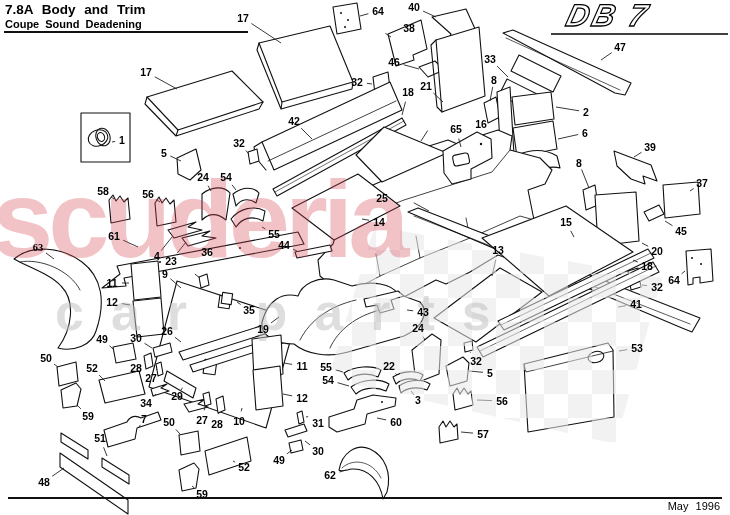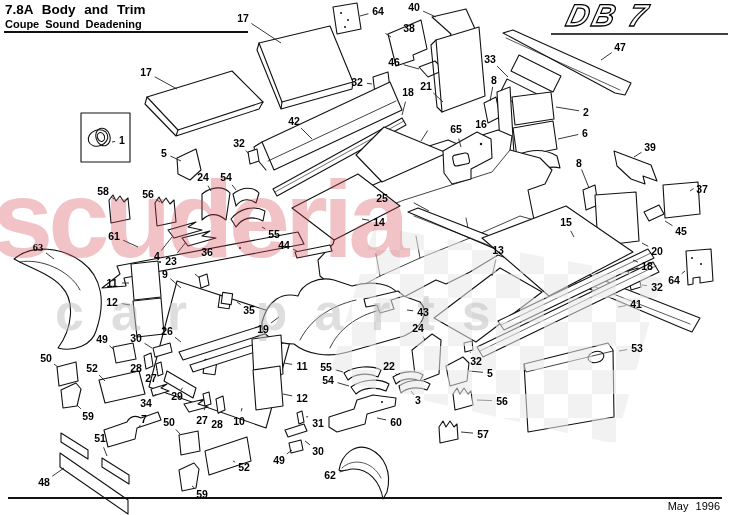--- a/index.html
+++ b/index.html
@@ -323,7 +323,7 @@
       <div class="part-label" style="left: 586px; top: 112px;">2</div>
       <div class="part-label" style="left: 585px; top: 133px;">6</div>
       <div class="part-label" style="left: 650px; top: 147px;">39</div>
-      <div class="part-label" style="left: 702px; top: 189px; text-align: center;">37</div>
+      <div class="part-label" style="left: 702px; top: 183px; text-align: center;">37</div>
       <div class="part-label" style="left: 579px; top: 163px;">8</div>
       <div class="part-label" style="left: 146px; top: 72px;">17</div>
       <div class="part-label" style="left: 122px; top: 140px;">1</div>

